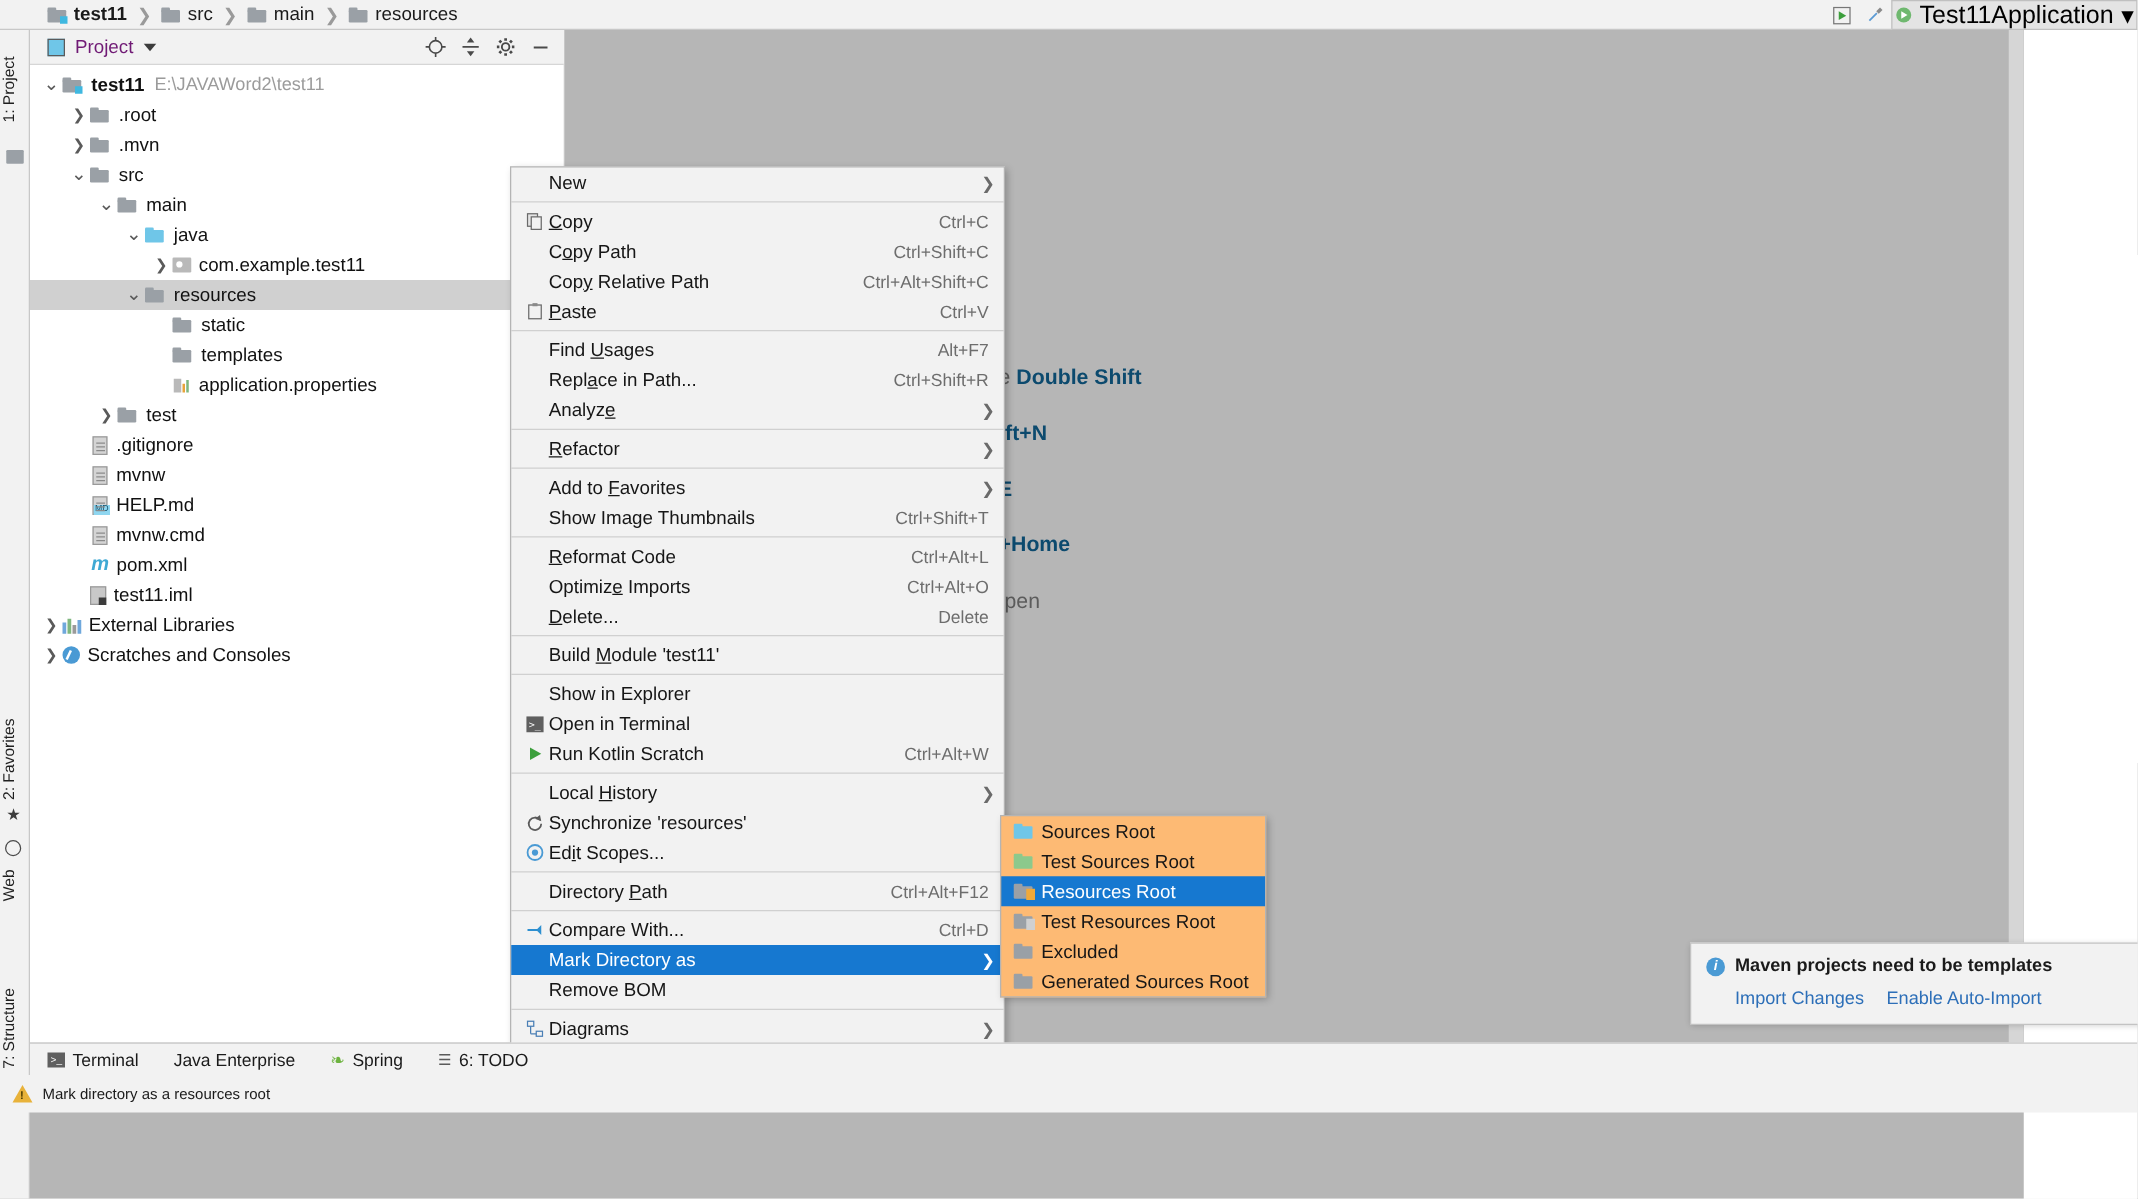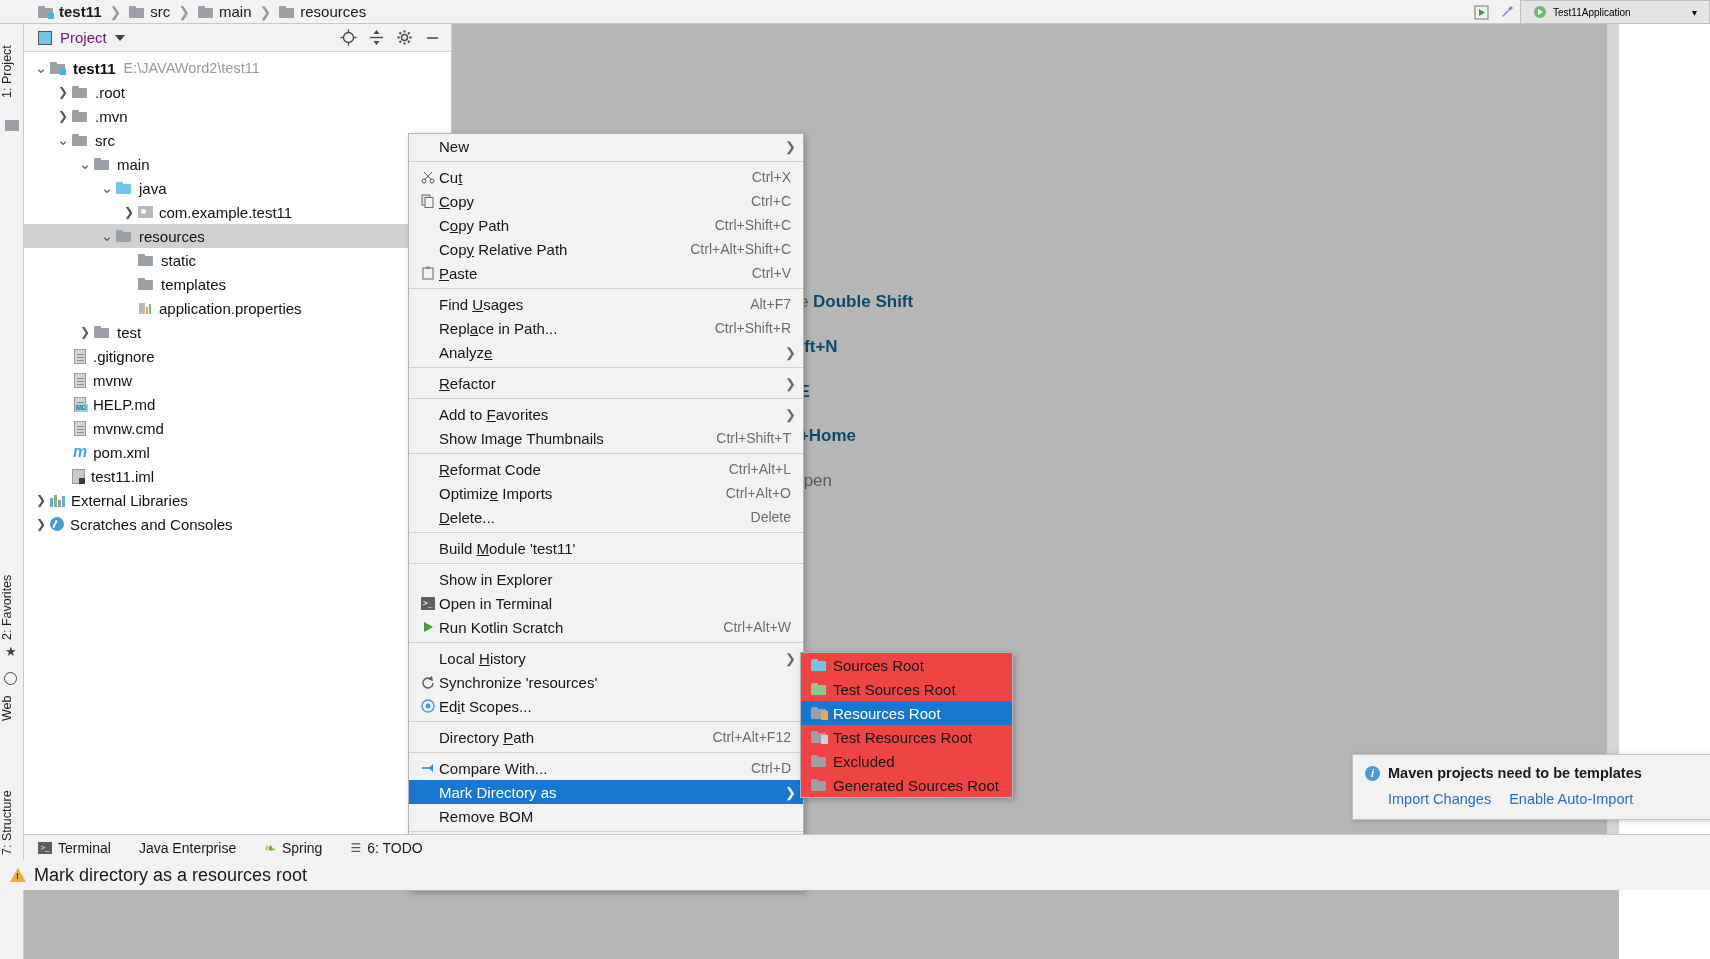--- a/index.html
+++ b/index.html
@@ -37,7 +37,7 @@
   .tb-btn { width:26px; height:22px; display:flex; align-items:center; justify-content:center; }
   .runconf {
     height:24px; min-width:190px; background:#e4e4e4; border:1px solid #c0c0c0;
-    display:flex; align-items:center; padding:0 12px; gap:6px; font-size:10px;
+    display:flex; align-items:center; padding:0 2px; gap:6px; font-size:20px;
   }
 
   

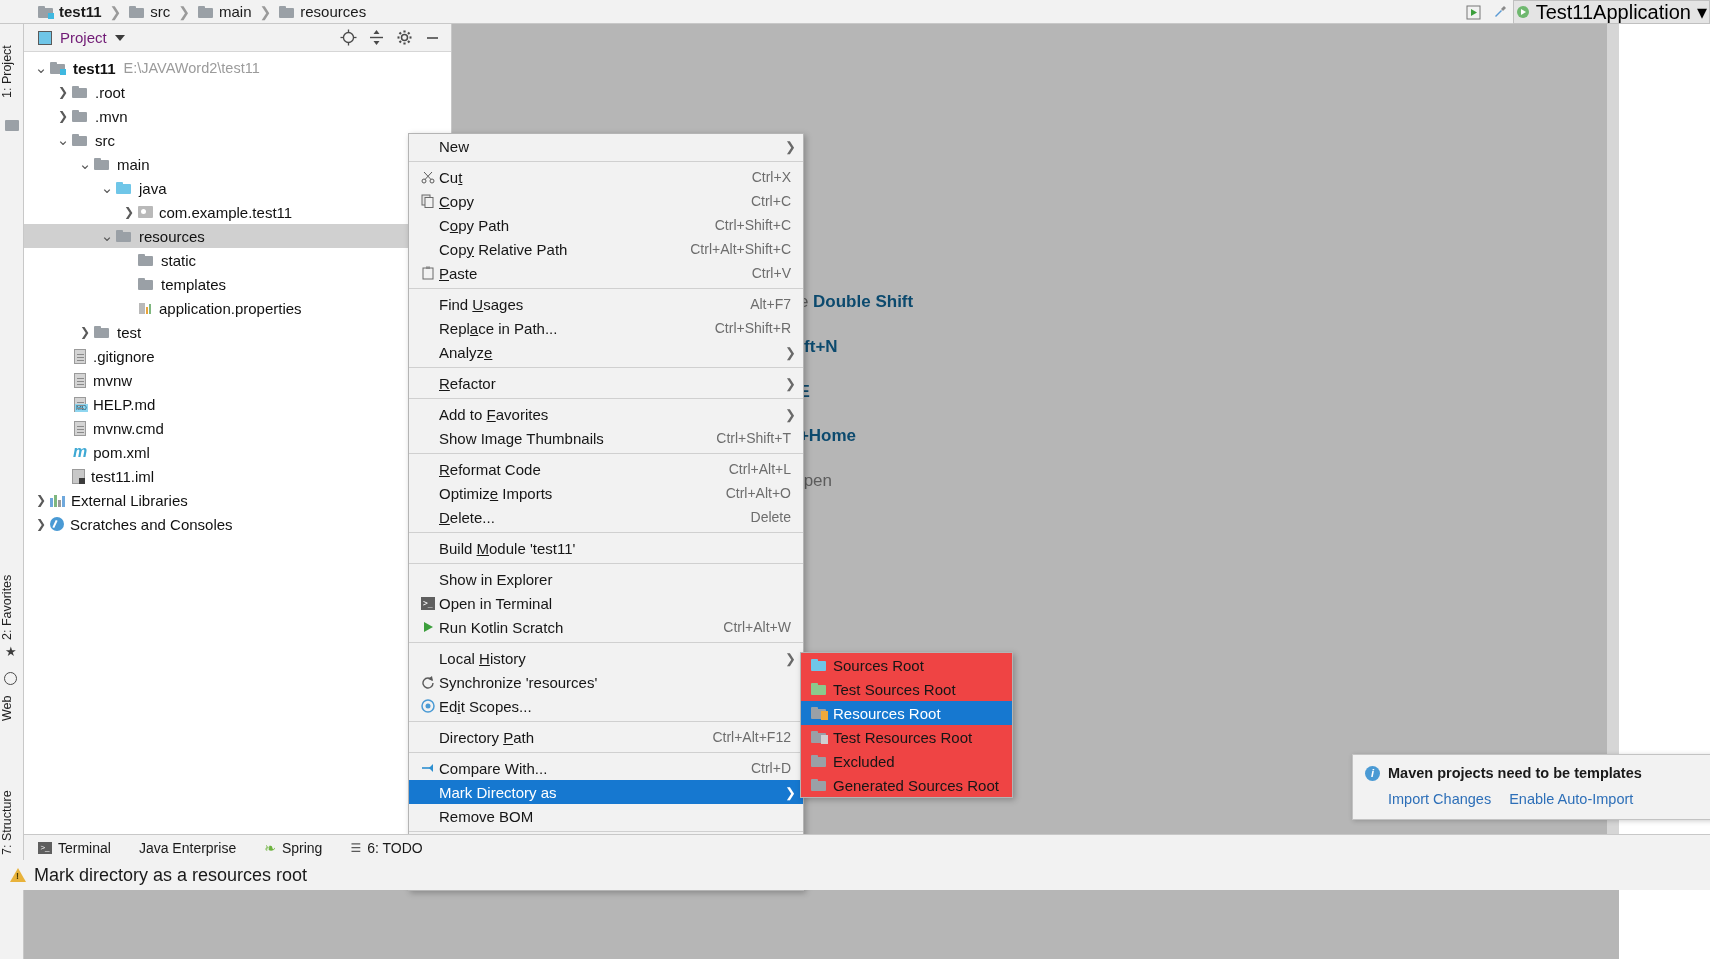--- a/index.html
+++ b/index.html
@@ -415,18 +415,6 @@
       <div class="mi">
         <span class="mico">
           <svg width="14" height="14" viewBox="0 0 14 14">
-            <circle cx="3" cy="11" r="2" fill="none" stroke="#5a5a5a"></circle>
-            <circle cx="11" cy="11" r="2" fill="none" stroke="#5a5a5a"></circle>
-            <line x1="4" y1="9.5" x2="11" y2="2" stroke="#5a5a5a"></line>
-            <line x1="10" y1="9.5" x2="3" y2="2" stroke="#5a5a5a"></line>
-          </svg>
-        </span>
-        <span class="mlabel"><span>Cu<span class="u">t</span></span></span>
-        <span class="mkey">Ctrl+X</span>
-      </div>
-      <div class="mi">
-        <span class="mico">
-          <svg width="14" height="14" viewBox="0 0 14 14">
             <rect x="1" y="1" width="8" height="10" fill="#e4e4e4" stroke="#6a6a6a"></rect>
             <rect x="4" y="3.5" width="8" height="10" fill="#f2f2f2" stroke="#6a6a6a"></rect>
           </svg>

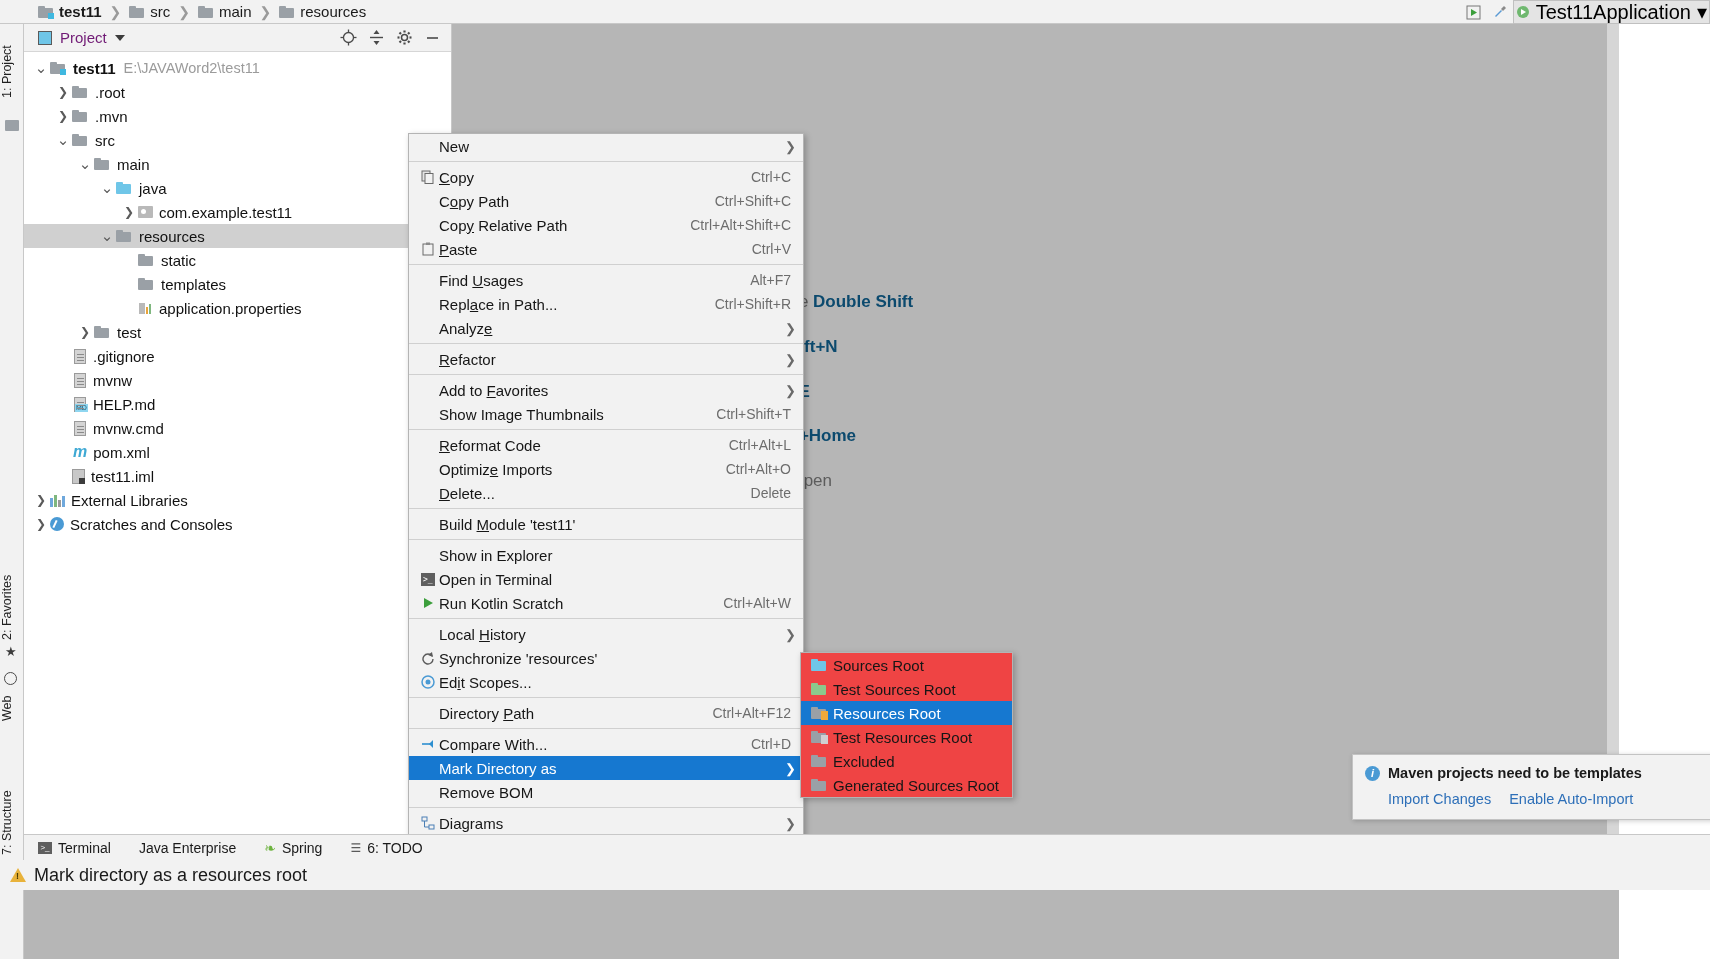--- a/index.html
+++ b/index.html
@@ -122,7 +122,7 @@
   
   .submenu {
     position:absolute; left:800px; top:652px; width:213px;
-    background:#ef4444; border:1px solid #b4b4b4;
+    background:#fdba74; border:1px solid #b4b4b4;
     box-shadow:2px 2px 6px rgba(0,0,0,0.25);
     font-size:15px; color:#161616;
   }

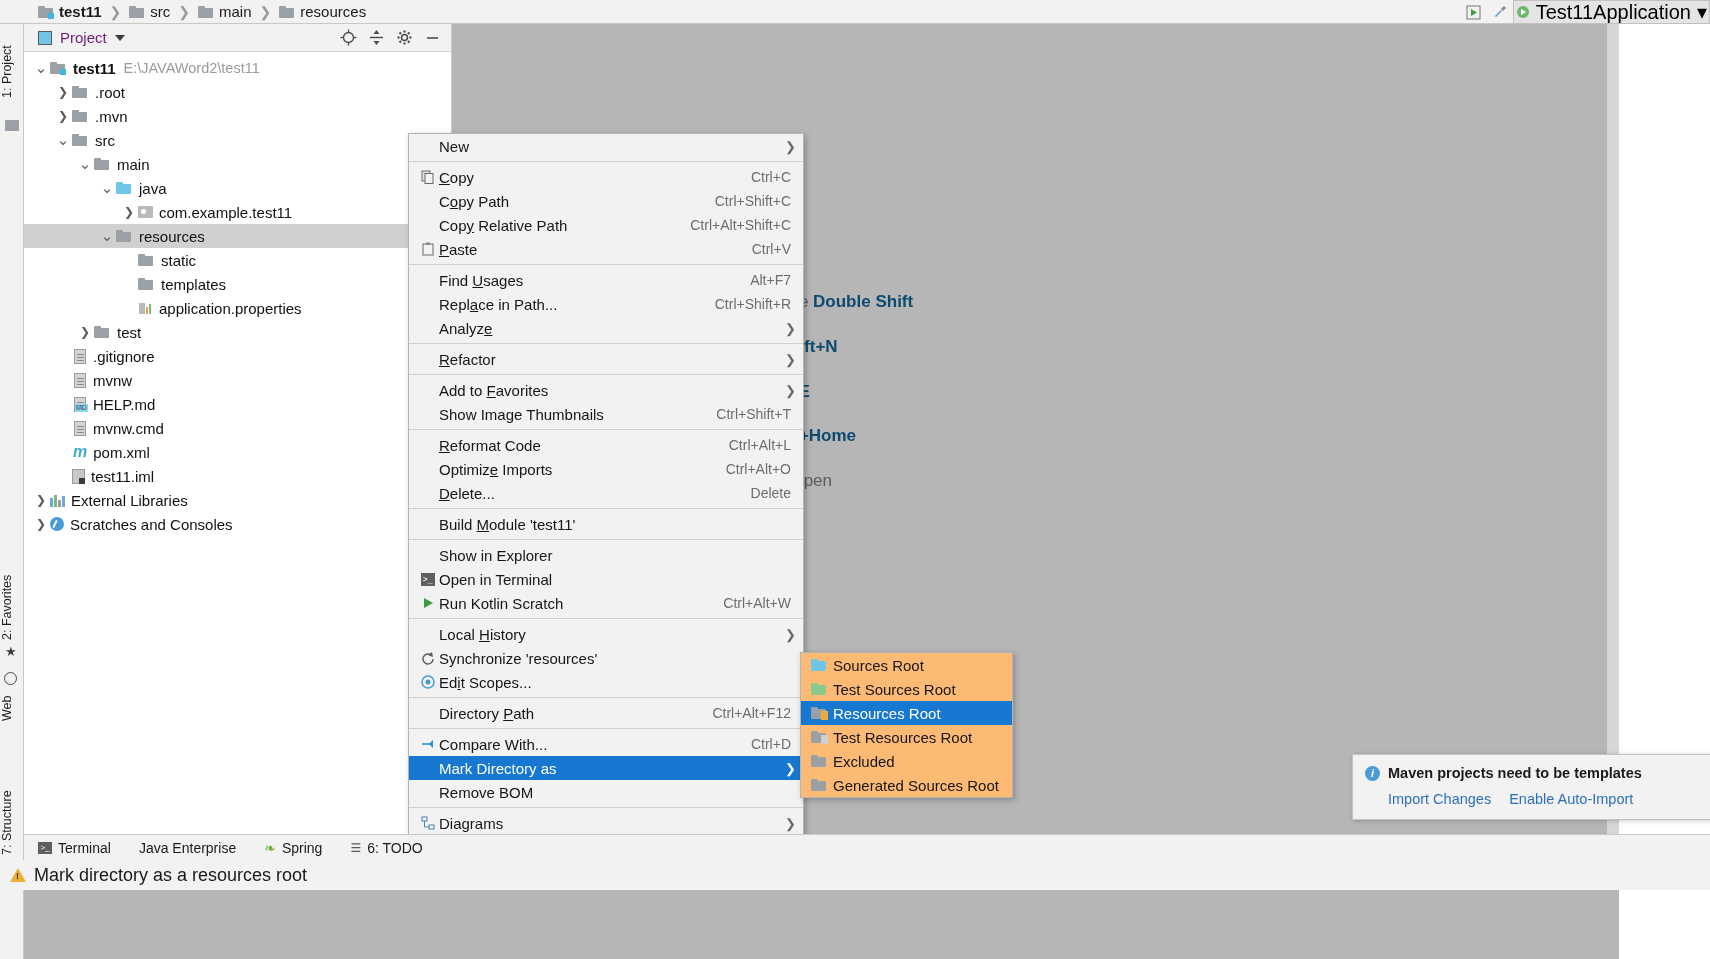--- a/index.html
+++ b/index.html
@@ -146,7 +146,7 @@
   .bb-item { display:flex; align-items:center; gap:6px; padding:0 14px; height:26px; }
   .statusbar {
     position:absolute; left:0; top:860px; width:1710px; height:30px;
-    background:#f2f2f2; display:flex; align-items:center; font-size:18px; color:#1a1a1a;
+    background:#f2f2f2; display:flex; align-items:center; font-size:12px; color:#1a1a1a;
     padding-left:10px; gap:8px;
   }
   .warn-ico { width:16px;height:15px;position:relative;display:inline-block;}

